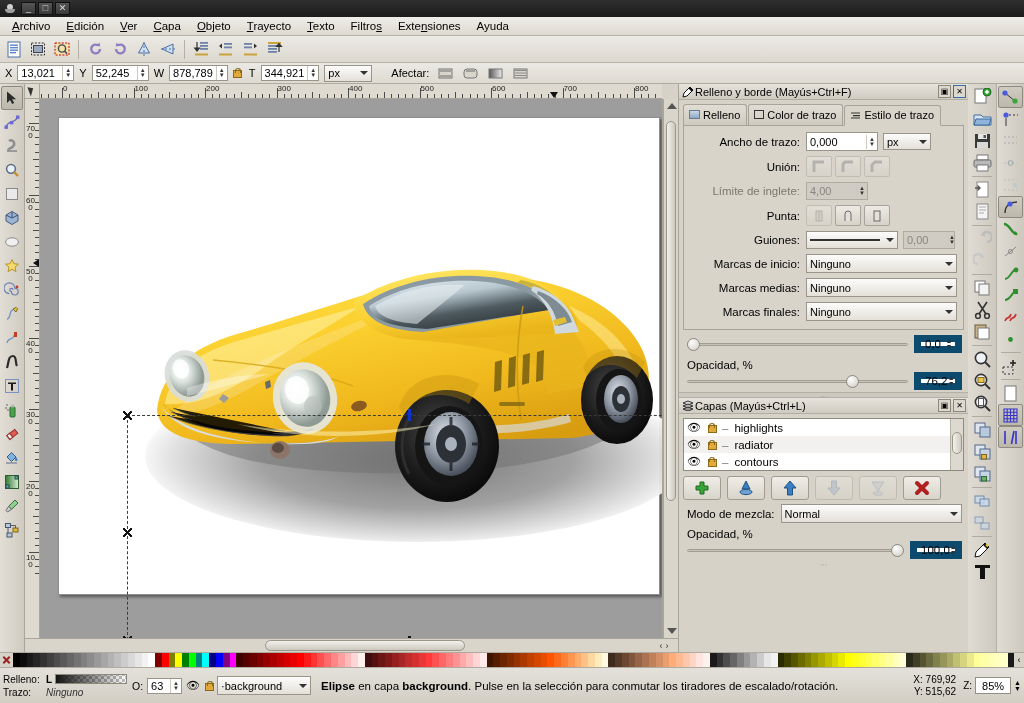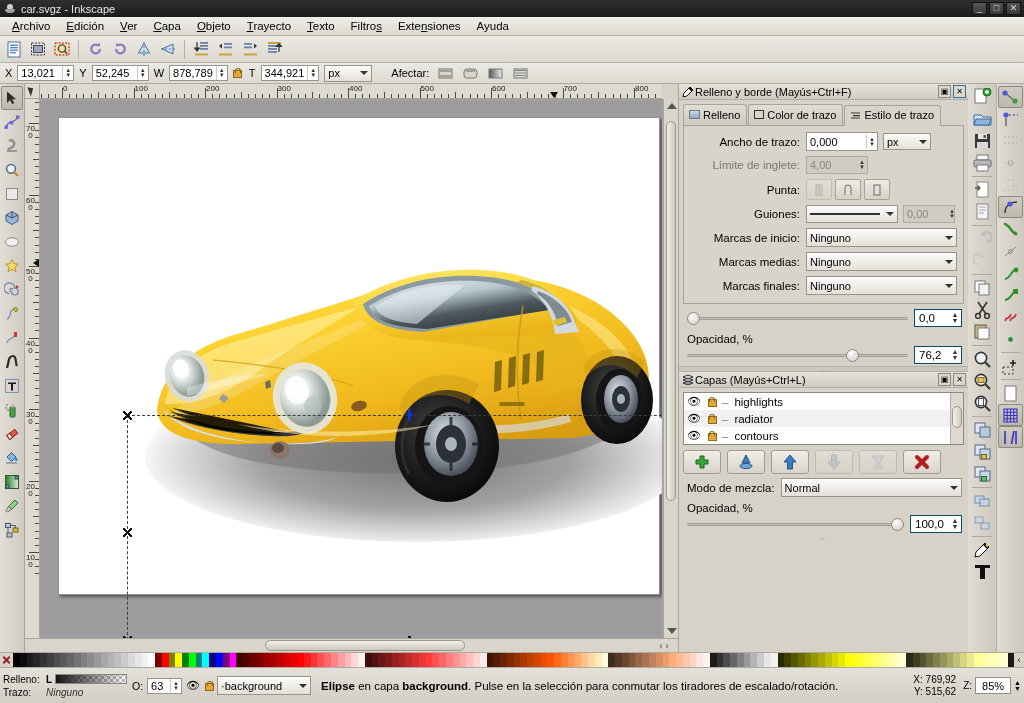--- a/index.html
+++ b/index.html
@@ -240,7 +240,6 @@
 
   <div class="titlebar">
     <span class="tb-icon"></span>
-    <span class="tb-title">car.svgz - Inkscape</span>
     <span class="wbtns">
       <span class="wbtn">_</span>
       <span class="wbtn">□</span>

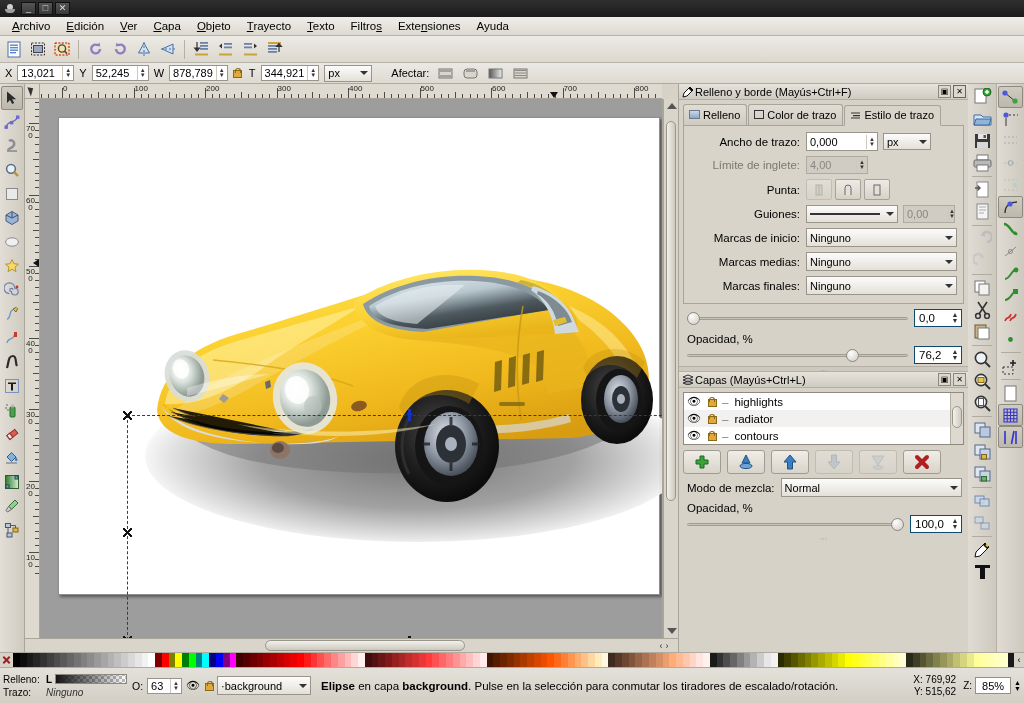--- a/index.html
+++ b/index.html
@@ -960,6 +960,24 @@
               </span>
           </div>
 
+          <div class="frm">
+            <span class="fl">Unión:</span>
+            <span class="btn3 dis">
+              <svg width="14" height="14" viewBox="0 0 14 14">
+                  <path d="M2 12 V2 H12" fill="none" stroke="#8a8a8a" stroke-width="3"></path>
+                </svg>
+              </span>
+            <span class="btn3 dis">
+              <svg width="14" height="14" viewBox="0 0 14 14">
+                  <path d="M2 12 V5 A3 3 0 0 1 5 2 H12" fill="none" stroke="#8a8a8a" stroke-width="3"></path>
+                </svg>
+              </span>
+            <span class="btn3 dis">
+              <svg width="14" height="14" viewBox="0 0 14 14">
+                  <path d="M2 12 V5 L5 2 H12" fill="none" stroke="#8a8a8a" stroke-width="3"></path>
+                </svg>
+              </span>
+          </div>
 
           <div class="frm">
             <span class="fl dim">Límite de inglete:</span>

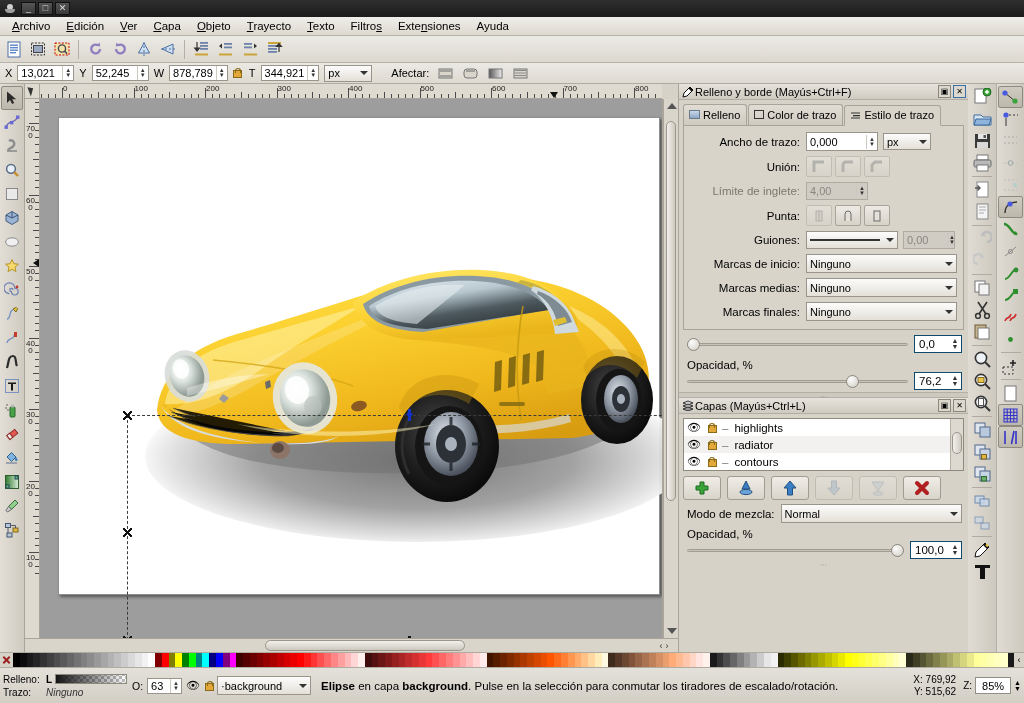--- a/index.html
+++ b/index.html
@@ -173,7 +173,7 @@
   .slider .knob { position:absolute; width:13px; height:13px; border-radius:50%;
      background:radial-gradient(circle at 35% 30%, #fdfdfd, #cfcbc1); border:1px solid #8d887e; }
 
-  .numbox { display:inline-flex; align-items:center; background:#fff; border:1px solid #0c4a6e;
+  .numbox { display:inline-flex; align-items:center; background:#fff; border:7px solid #0c4a6e;
      height:18px; width:48px; justify-content:space-between; padding-left:4px; font-size:11.5px; }
   .numbox .arrows { width:12px; display:flex; flex-direction:column; align-items:center;
      font-size:7px; line-height:6px; color:#333; }

